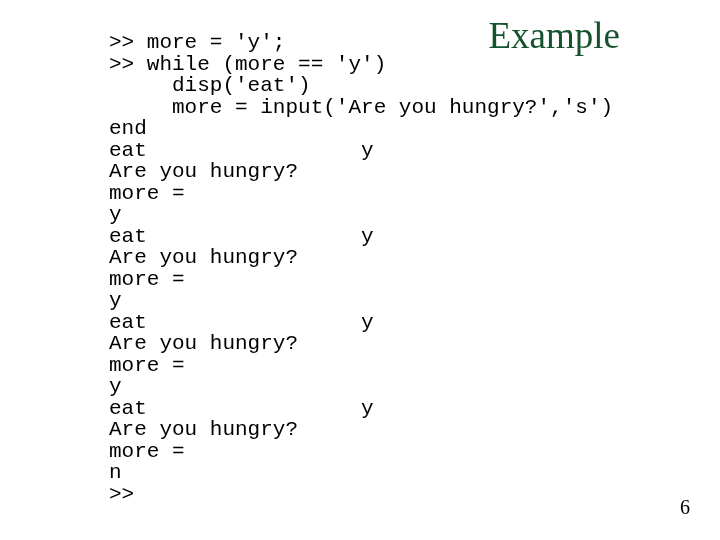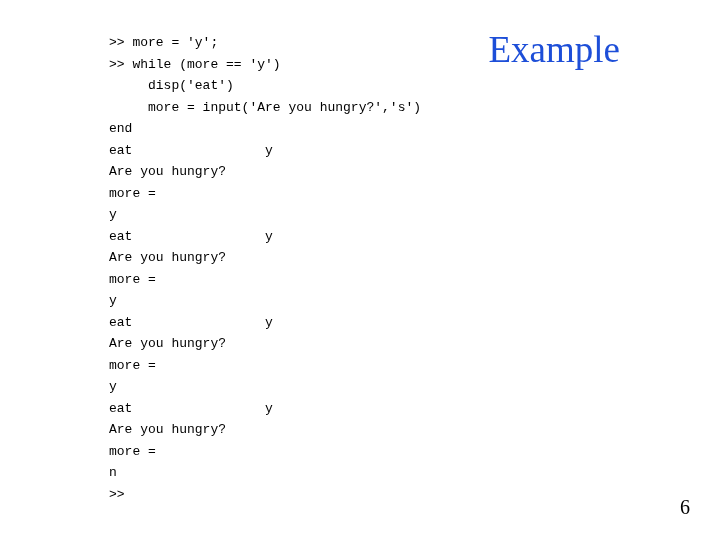--- a/index.html
+++ b/index.html
@@ -40,7 +40,7 @@
     top: 32px;
     width: 600px;
     font-family: "Liberation Mono", "DejaVu Sans Mono", monospace;
-    font-size: 13px;
+    font-size: 21px;
     line-height: 21.5px;
     color: #000000;
     white-space: pre;

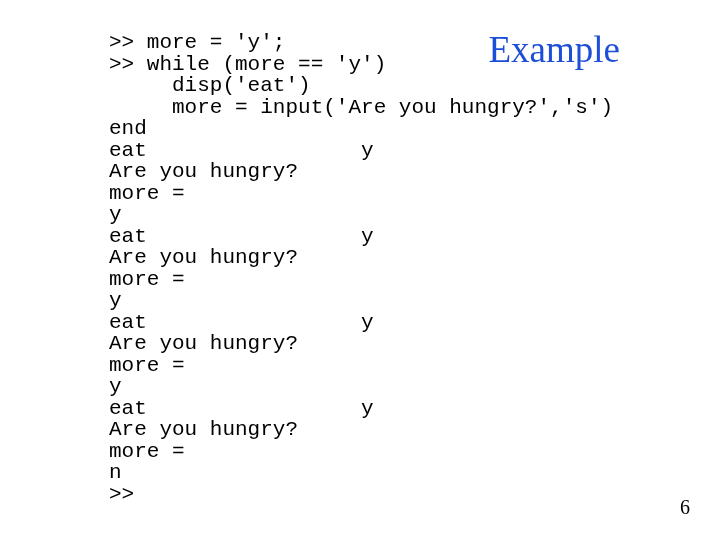--- a/index.html
+++ b/index.html
@@ -30,9 +30,8 @@
     font-size: 37px;
     line-height: 44px;
     font-weight: 400;
-    color: #1d4ed8;
+    color: #14532d;
     white-space: pre;
-    margin-top: 14px;
   }
   #console-block {
     position: absolute;

